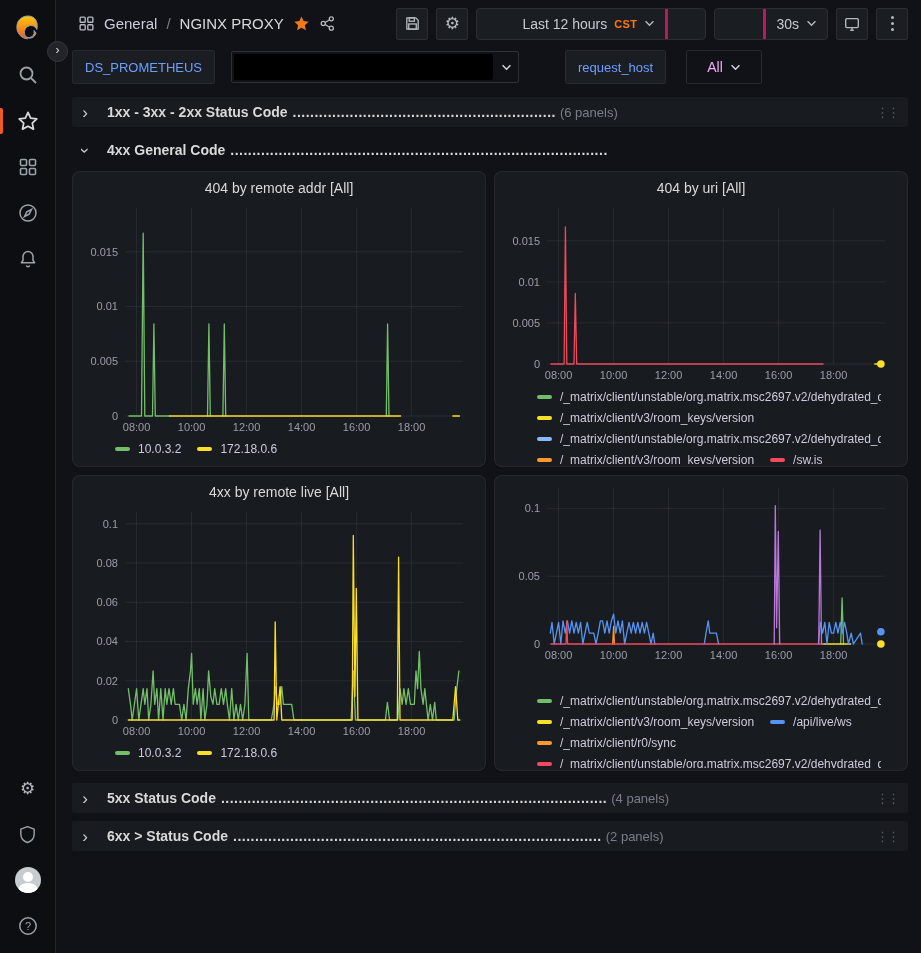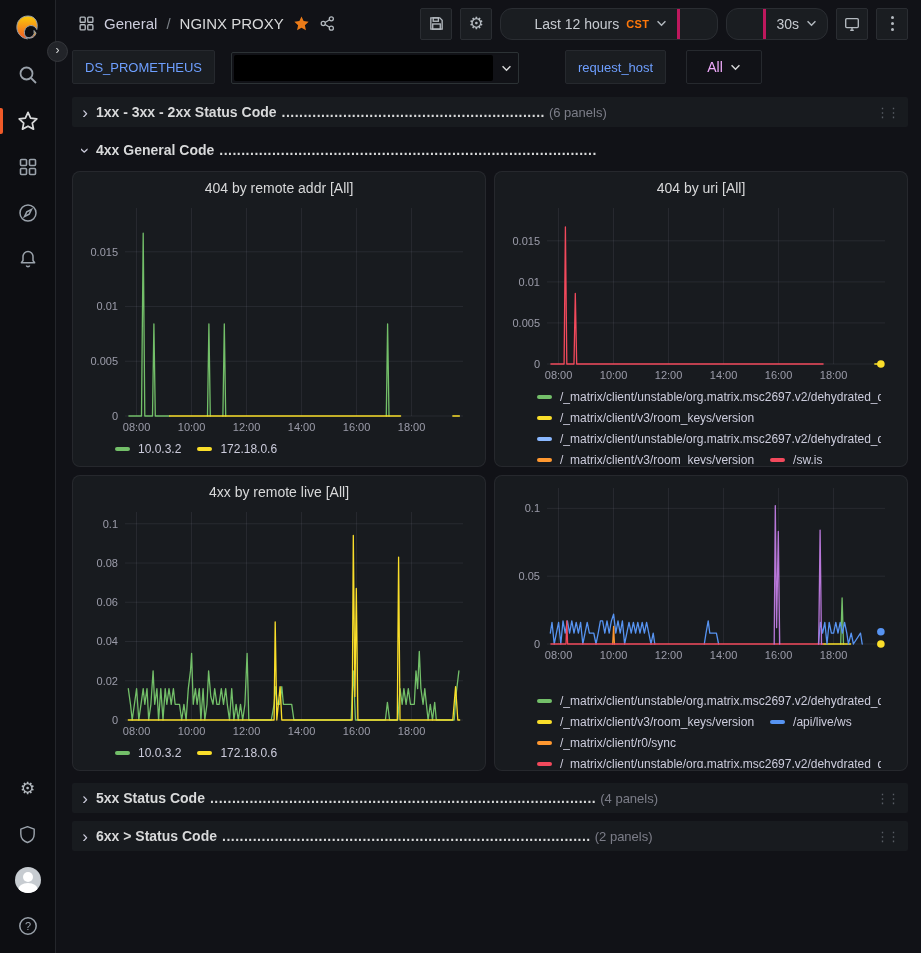--- a/index.html
+++ b/index.html
@@ -26,7 +26,7 @@
   .controls{margin-left:auto;display:flex;align-items:center;gap:8px;}
   .btn{height:32px;min-width:32px;box-sizing:border-box;background:#1a1d21;border:1px solid #2a2d32;border-radius:2px;display:flex;align-items:center;justify-content:center;color:#b4bac0;cursor:pointer;padding:0 6px;}
   .btn svg{stroke:#b4bac0;}
-  .btn-group{display:flex;align-items:stretch;background:#1a1d21;border:1px solid #2a2d32;border-radius:12px;height:32px;box-sizing:border-box;}
+  .btn-group{display:flex;align-items:stretch;background:#1a1d21;border:1px solid #2a2d32;border-radius:4px;height:32px;box-sizing:border-box;padding-left:12px;}
   .btn-group .seg{display:flex;align-items:center;gap:7px;padding:0 10px;cursor:pointer;color:#c7cbd1;font-size:14px;}
   .btn-group .seg + .seg{border-left:3px solid #be185d;}
   .tz{color:#ff780a;font-size:11px;font-weight:700;letter-spacing:.4px;}

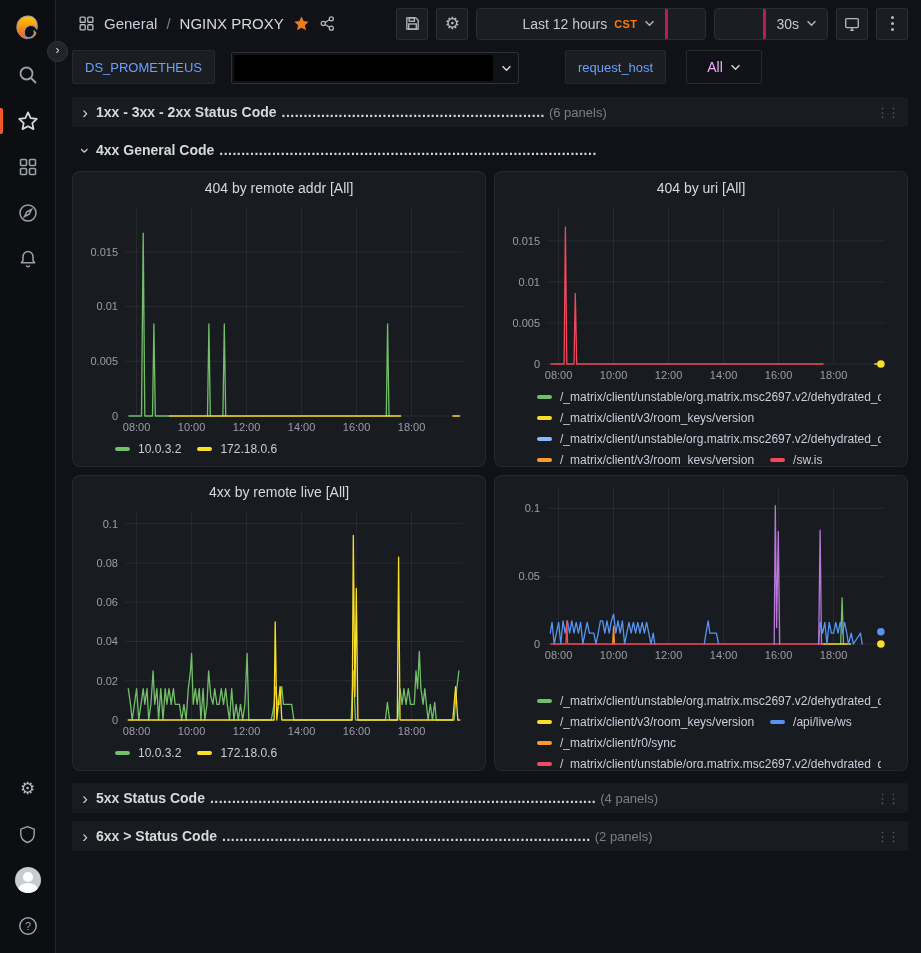--- a/index.html
+++ b/index.html
@@ -34,7 +34,7 @@
   .kebab{display:flex;flex-direction:column;gap:3px;align-items:center;justify-content:center;}
   .kebab i{width:3px;height:3px;border-radius:50%;background:#b4bac0;display:block;}
   
-  .submenu{display:flex;align-items:flex-end;padding:3px 13px 9px 16px;gap:12px;}
+  .submenu{display:flex;align-items:center;padding:3px 13px 9px 16px;gap:12px;}
   .var-chip{height:32px;display:flex;align-items:center;padding:0 12px;background:#1a1d21;border:1px solid #26292e;border-radius:2px;color:#6e9fff;font-size:13px;font-weight:500;cursor:pointer;}
   .var-select{height:32px;width:288px;box-sizing:border-box;display:flex;align-items:center;background:#111217;border:1px solid #2c3235;border-radius:2px;margin-left:4px;padding:2px 6px 2px 2px;cursor:pointer;}
   .redacted{flex:1;height:26px;background:#000;border-radius:2px;margin-right:8px;}

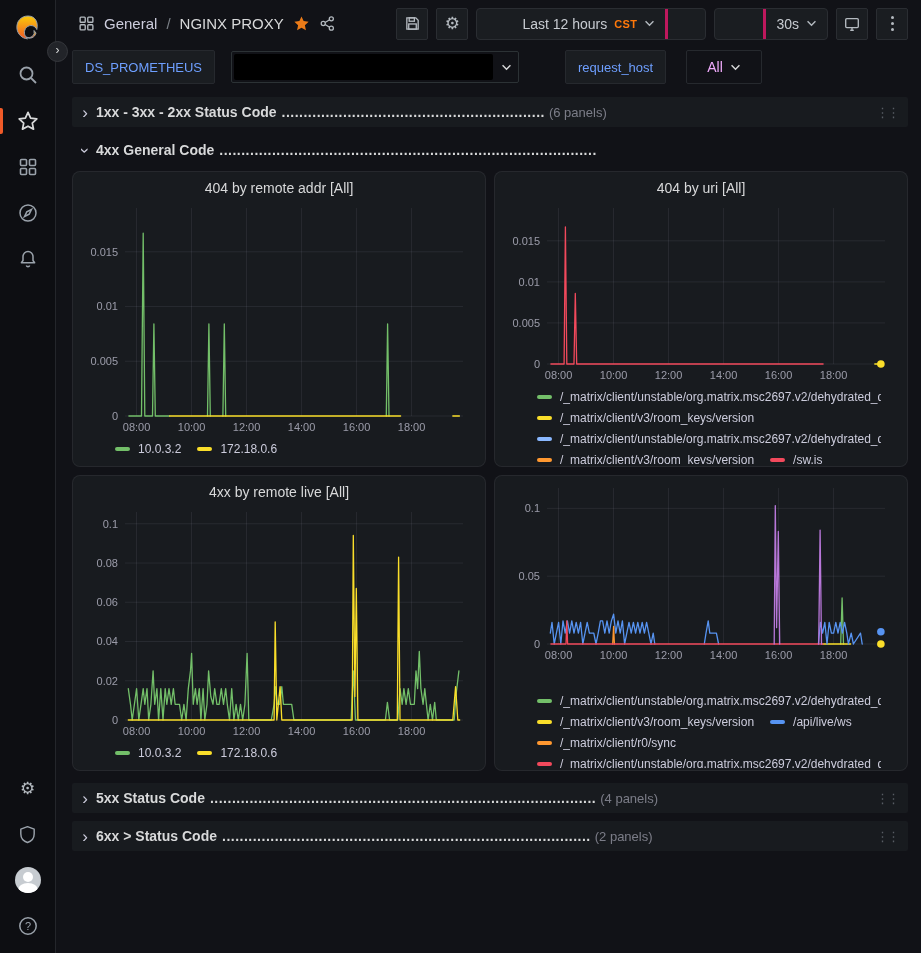--- a/index.html
+++ b/index.html
@@ -46,7 +46,7 @@
   .rowhdr.boxed{background:#181b1f;}
   .chev{color:#ccccdc;font-size:17px;line-height:1;width:14px;display:inline-block;text-align:center;}
   .chev.down{transform:rotate(90deg);}
-  .row-title{font-size:14px;font-weight:700;color:#d8d9da;margin-left:4px;white-space:nowrap;}
+  .row-title{font-size:14px;font-weight:700;color:#d8d9da;margin-left:15px;white-space:nowrap;}
   .row-dots{font-size:14px;font-weight:700;color:#d8d9da;margin-left:5px;letter-spacing:0.5px;overflow:hidden;white-space:nowrap;max-width:420px;}
   .row-count{font-size:13px;color:rgba(204,204,220,0.55);margin-left:4px;white-space:nowrap;}
   .drag{margin-left:auto;color:#585d64;font-size:13px;letter-spacing:-2px;cursor:grab;line-height:1;}

